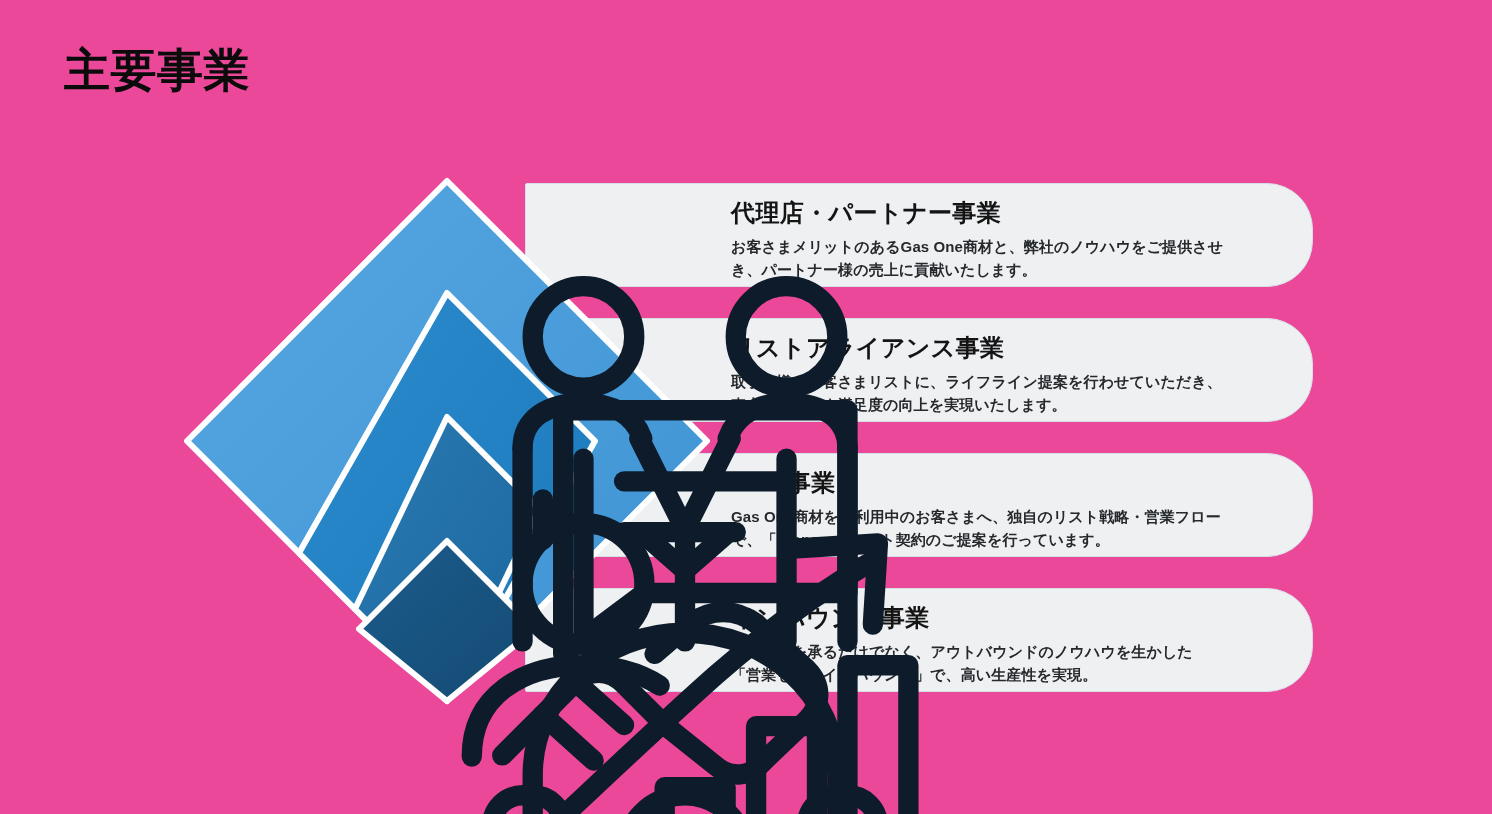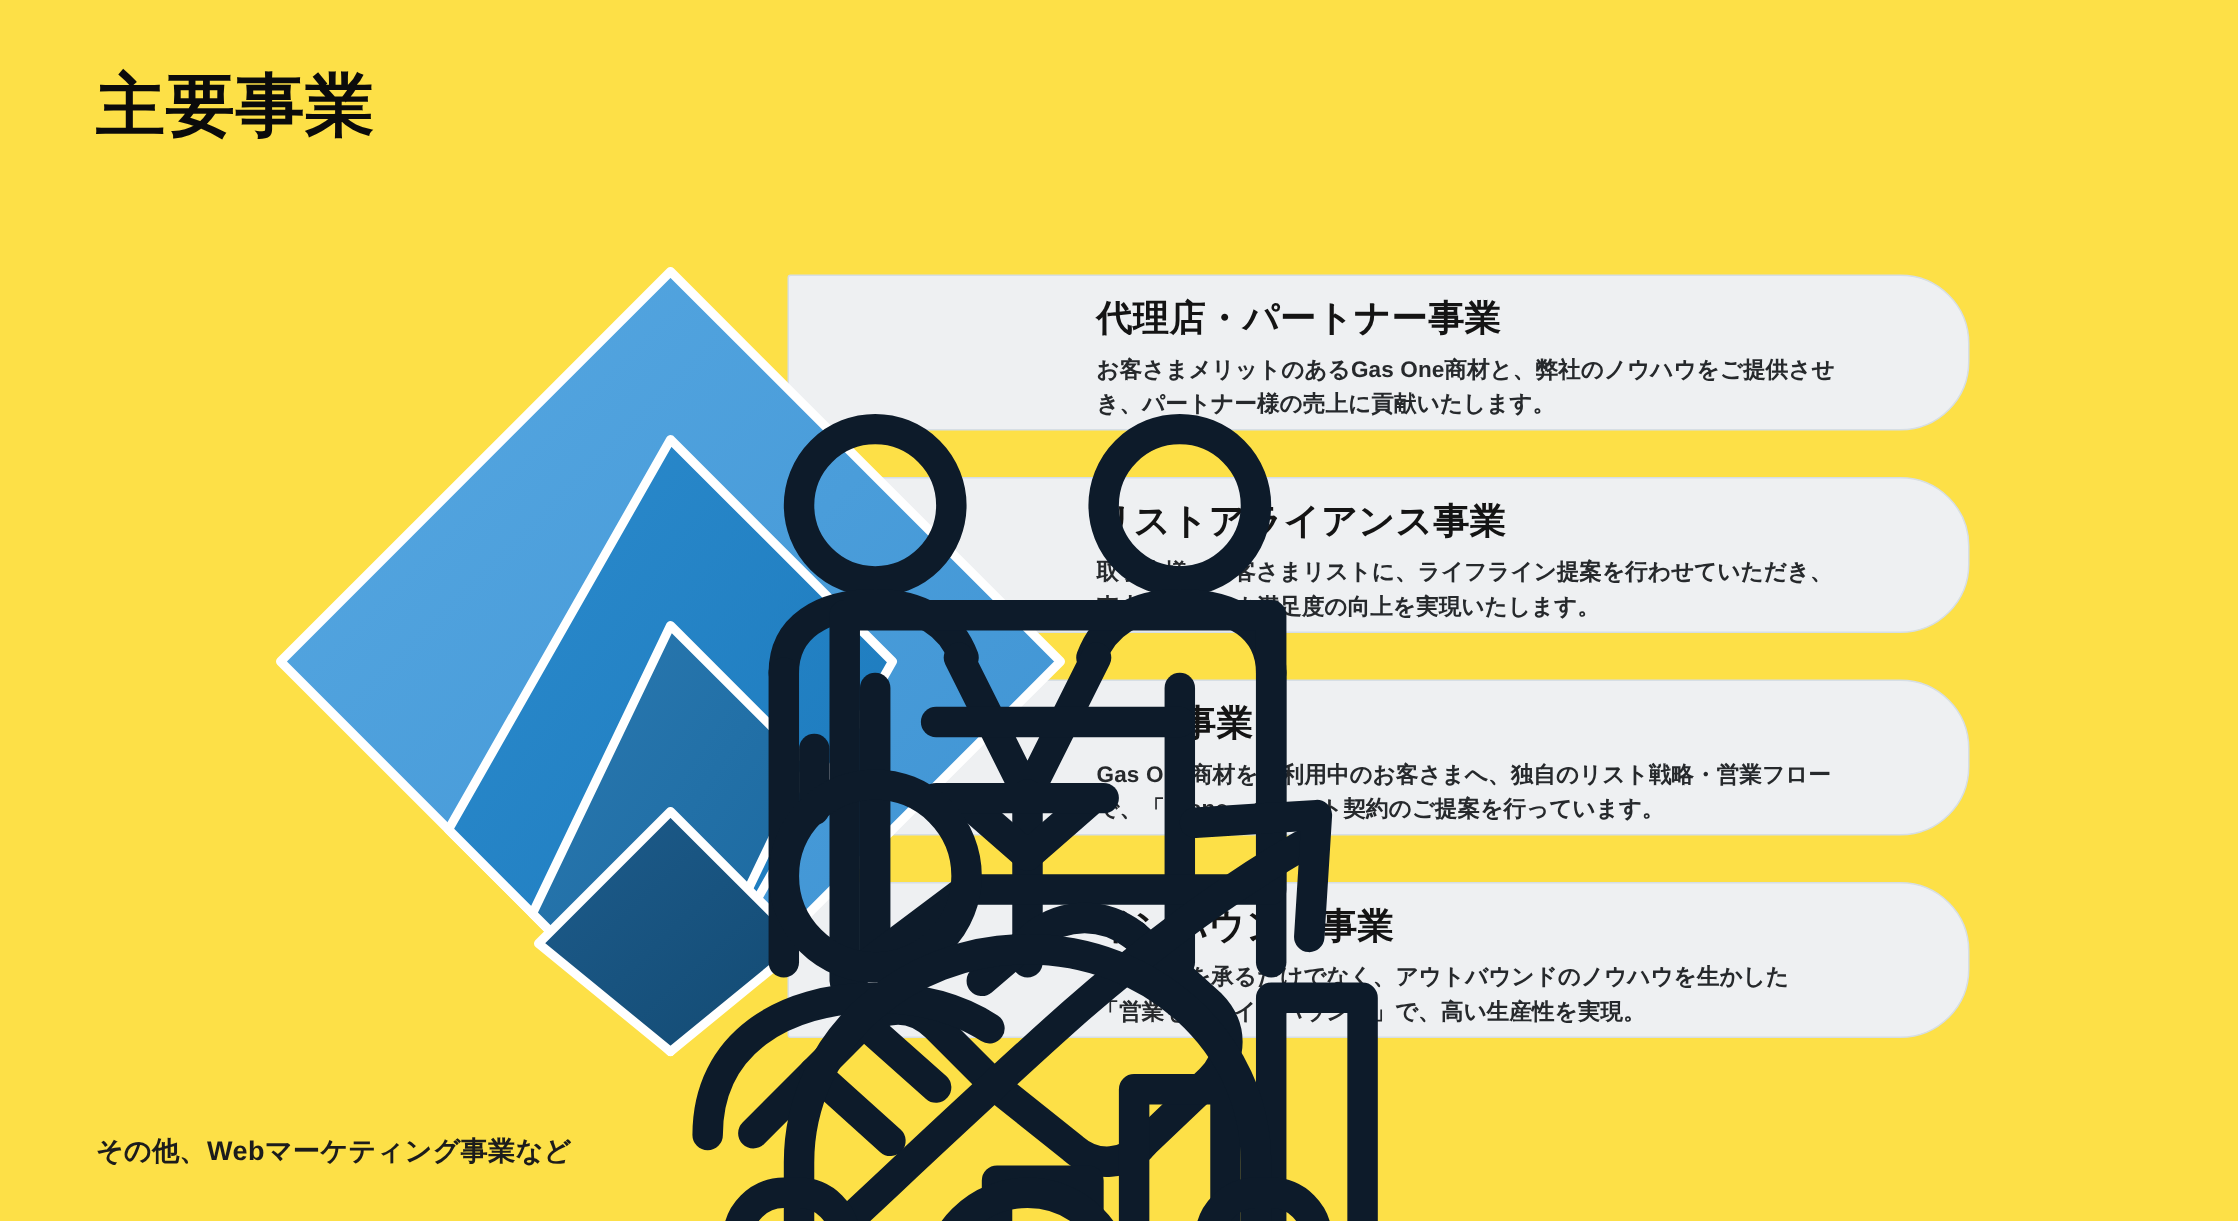--- a/index.html
+++ b/index.html
@@ -19,7 +19,7 @@
     position: relative;
     width: 1492px;
     height: 814px;
-    background: #fde047;
+    background: #ec4899;
   }
 
   

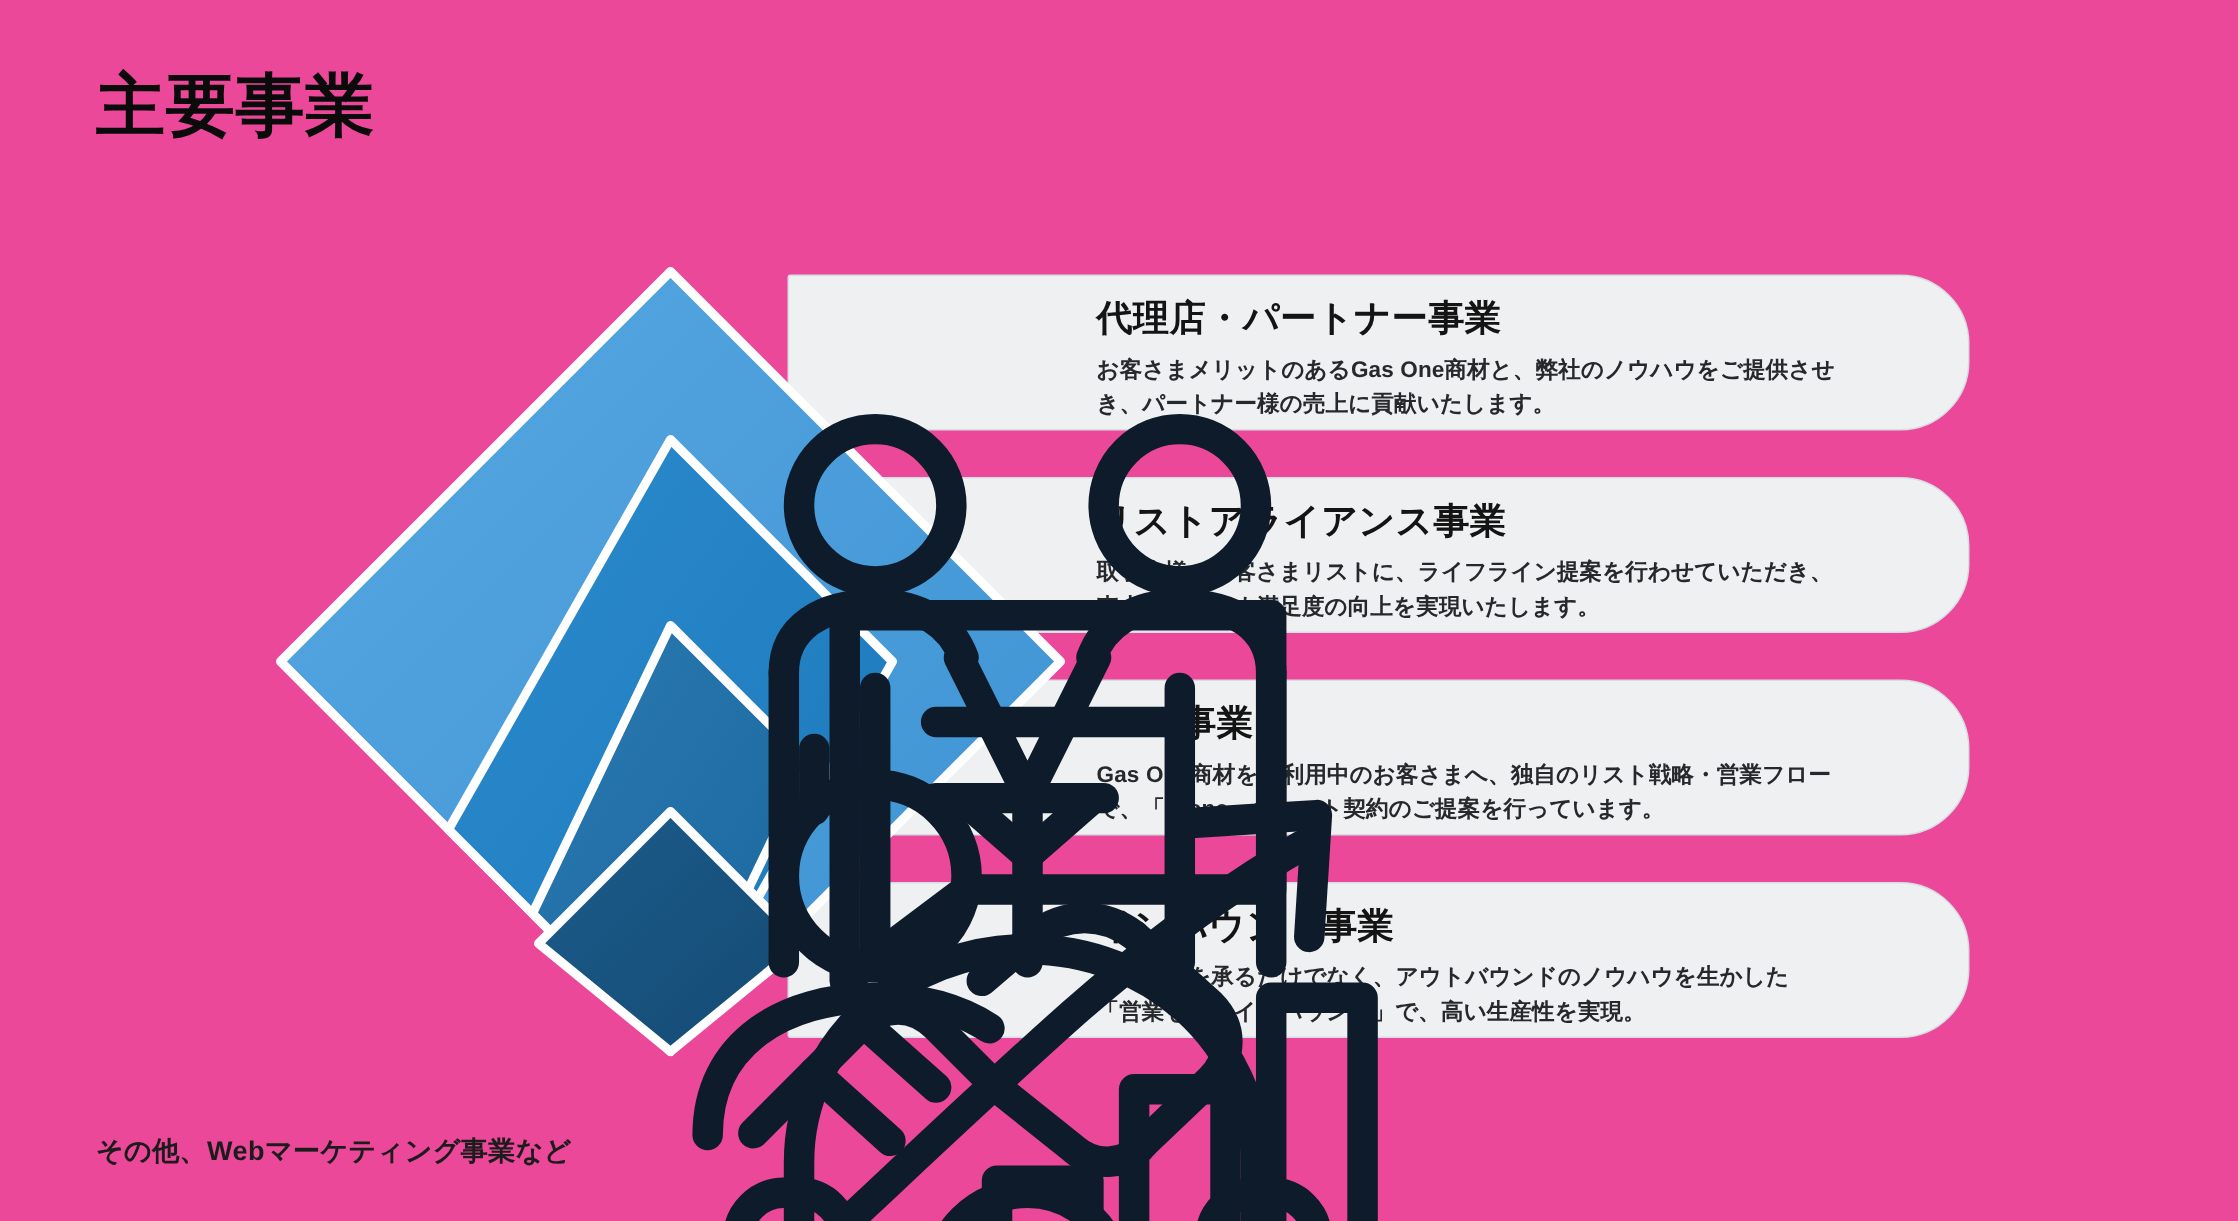--- a/index.html
+++ b/index.html
@@ -255,7 +255,6 @@
     </div>
   </div>
 
-  <div id="footer-note">その他、Webマーケティング事業など</div>
 
 </div>
 

